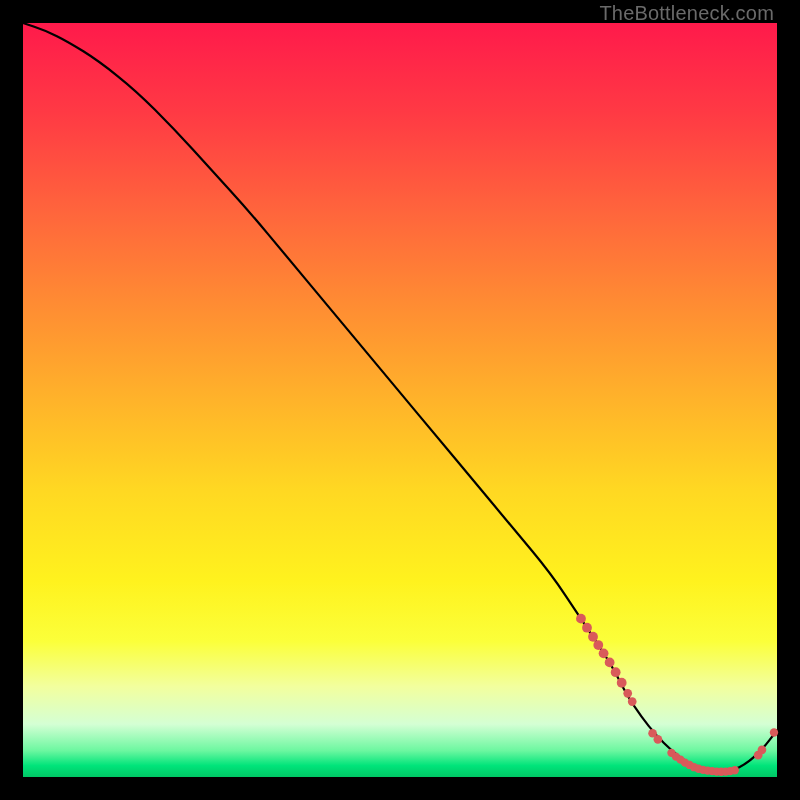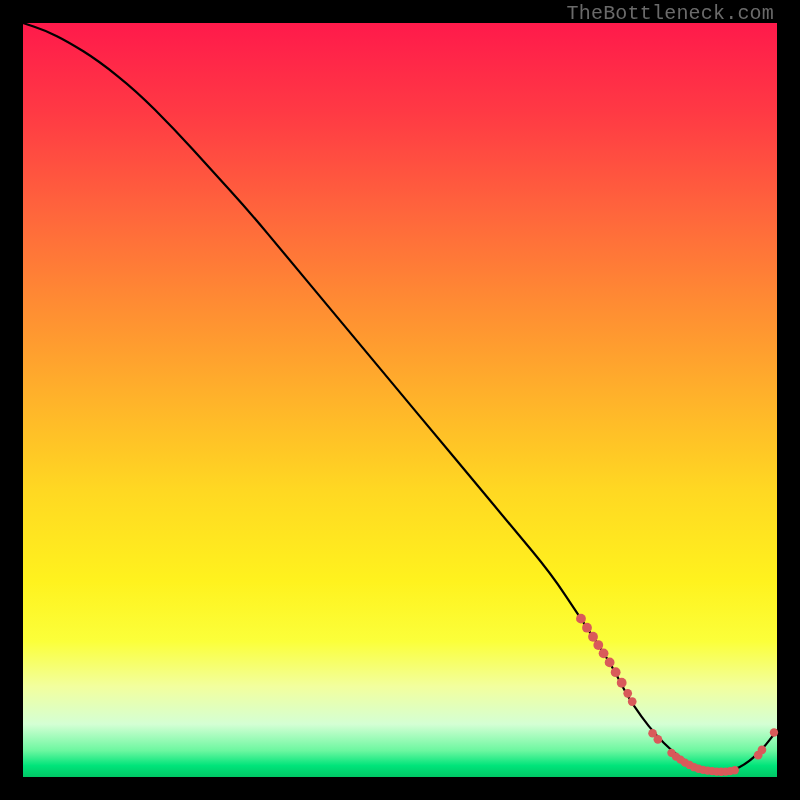--- a/index.html
+++ b/index.html
@@ -16,7 +16,6 @@
     width: 800px;
     height: 800px;
     background: #000;
-    font-family: Liberation Mono, monospace;
   }
   .plot {
     position: absolute;

